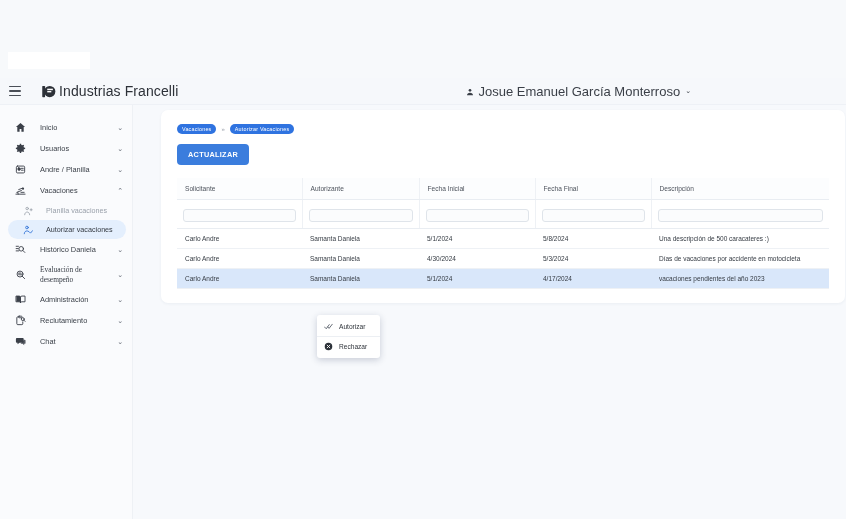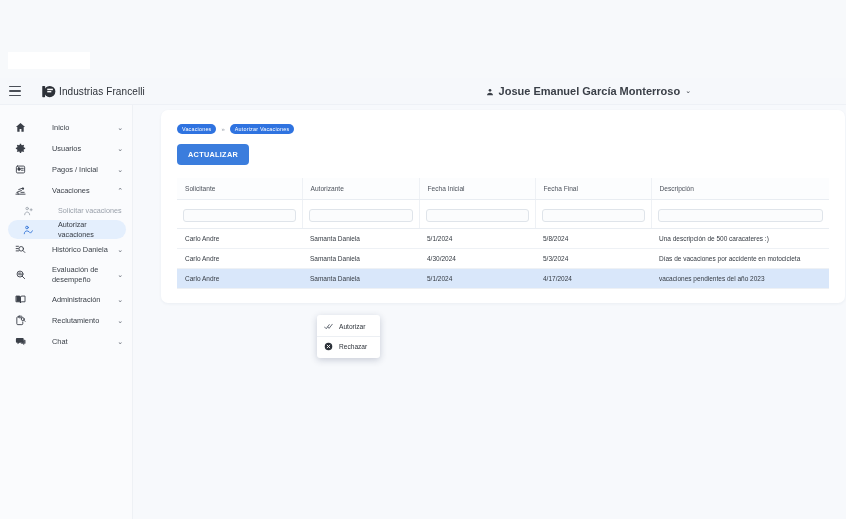--- a/index.html
+++ b/index.html
@@ -53,7 +53,7 @@
     position: relative;
   }
   .brand-name {
-    font-size: 10px; color: #2d3138; letter-spacing: .1px;
+    font-size: 14px; color: #2d3138; letter-spacing: .1px;
   }
 
   .user-menu {

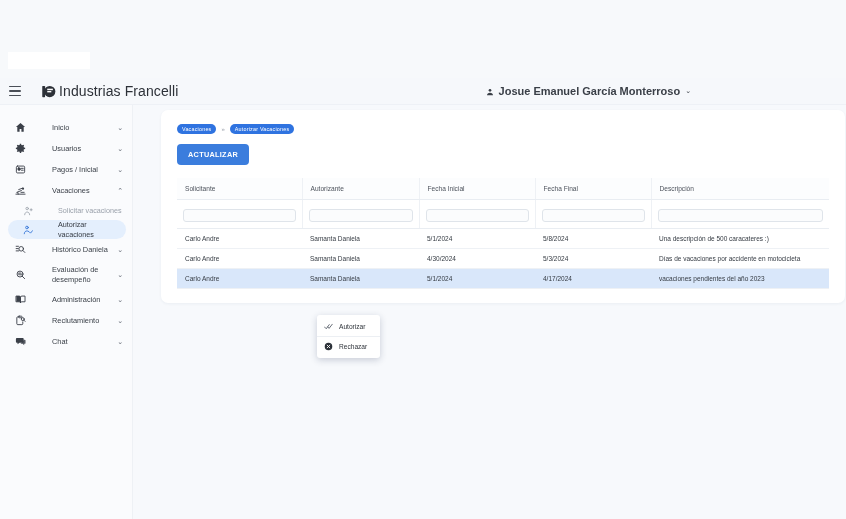--- a/index.html
+++ b/index.html
@@ -63,7 +63,7 @@
     display: flex; align-items: center; gap: 5px;
     cursor: pointer;
   }
-  .user-name { font-size: 11px; color: #3a3f47; font-weight: bold; }
+  .user-name { font-size: 13px; color: #3a3f47; }
   .caret { font-size: 7px; color: #3a3f47; }
 
   

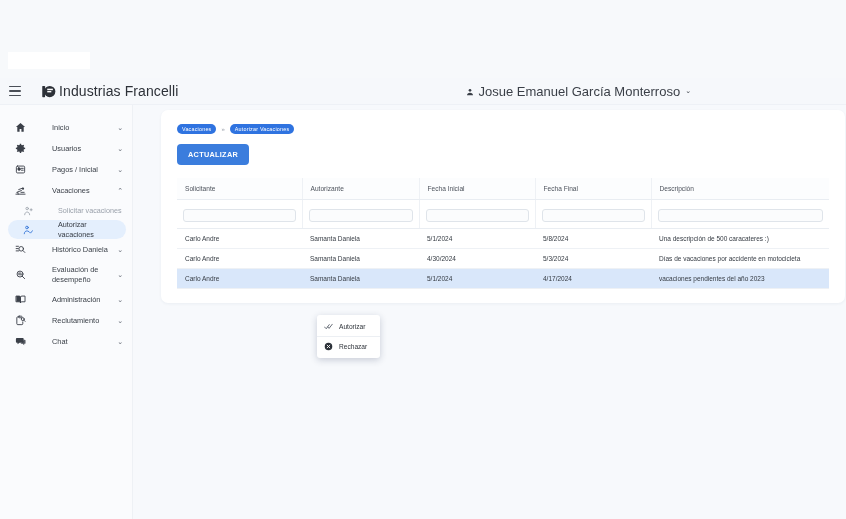--- a/index.html
+++ b/index.html
@@ -89,7 +89,7 @@
     color: #3b4049;
   }
   .nav-label {
-    margin-left: 25px;
+    margin-left: 13px;
     font-size: 7.4px;
     color: #3b4049;
     line-height: 9.5px;

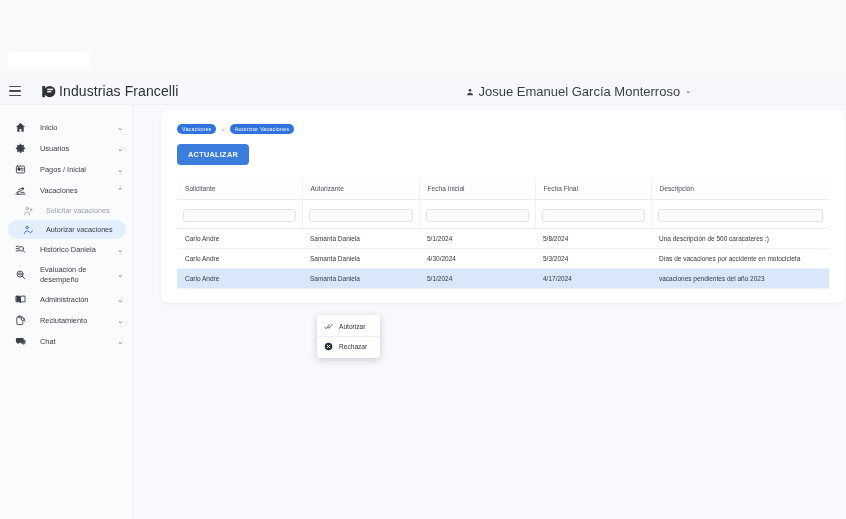--- a/index.html
+++ b/index.html
@@ -287,7 +287,7 @@
             <line x1="14" y1="13.5" x2="18" y2="13.5"></line>
           </svg>
         </span>
-        <span class="nav-label">Pagos / Inicial</span>
+        <span class="nav-label">Andre / Planilla</span>
         <span class="nav-chev">⌄</span>
       </div>
       <div class="nav-item">

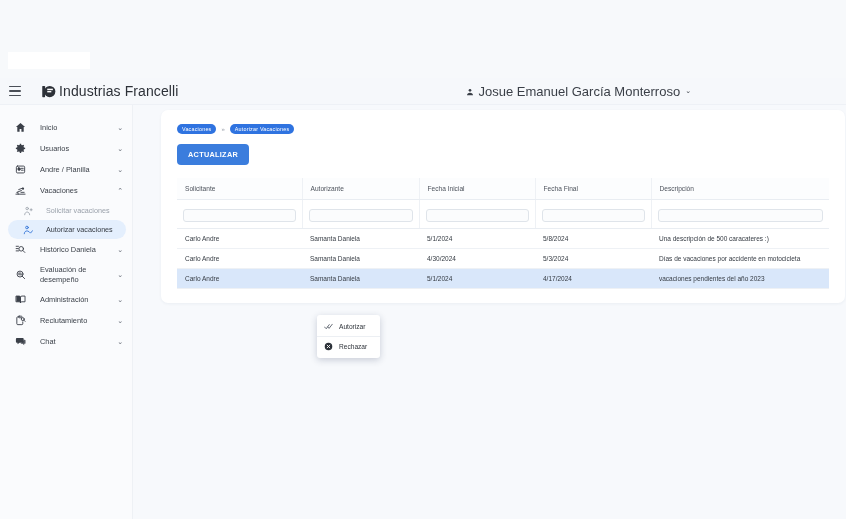--- a/index.html
+++ b/index.html
@@ -313,7 +313,7 @@
             <line x1="19.5" y1="6.5" x2="19.5" y2="11.5"></line>
           </svg>
         </span>
-        <span class="nav-label">Solicitar vacaciones</span>
+        <span class="nav-label">Planilla vacaciones</span>
       </div>
       <div class="nav-item sub active">
         <span class="nav-icon">

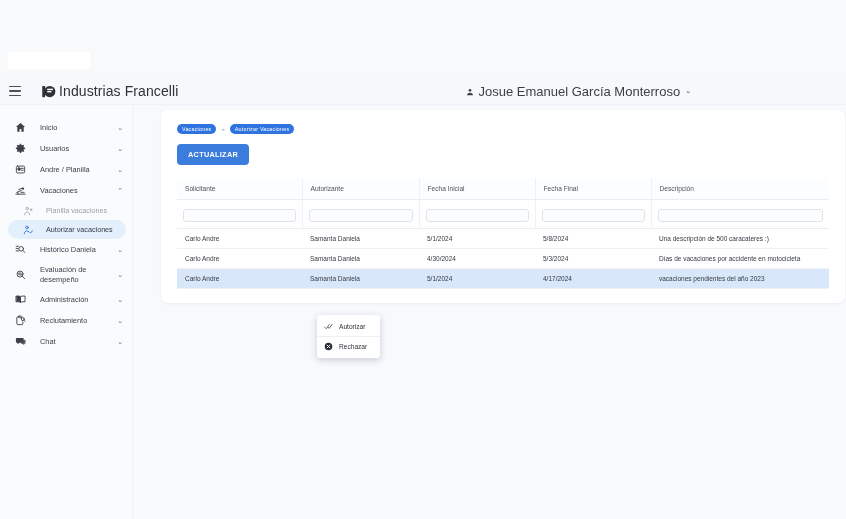--- a/index.html
+++ b/index.html
@@ -82,7 +82,7 @@
     cursor: pointer;
     position: relative;
   }
-  .nav-item.tall { height: 29px; }
+  .nav-item.tall { height: 29px; font-family: Liberation Serif, serif; }
   .nav-icon {
     width: 13px; min-width: 13px;
     display: flex; align-items: center; justify-content: center;

